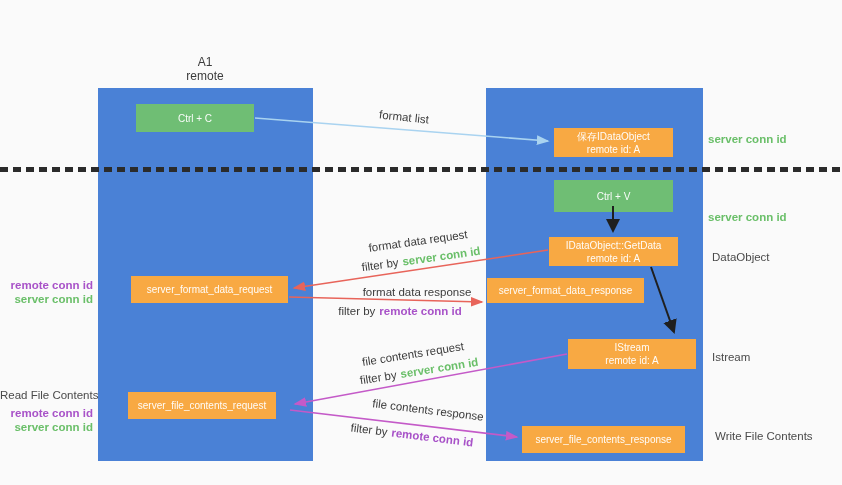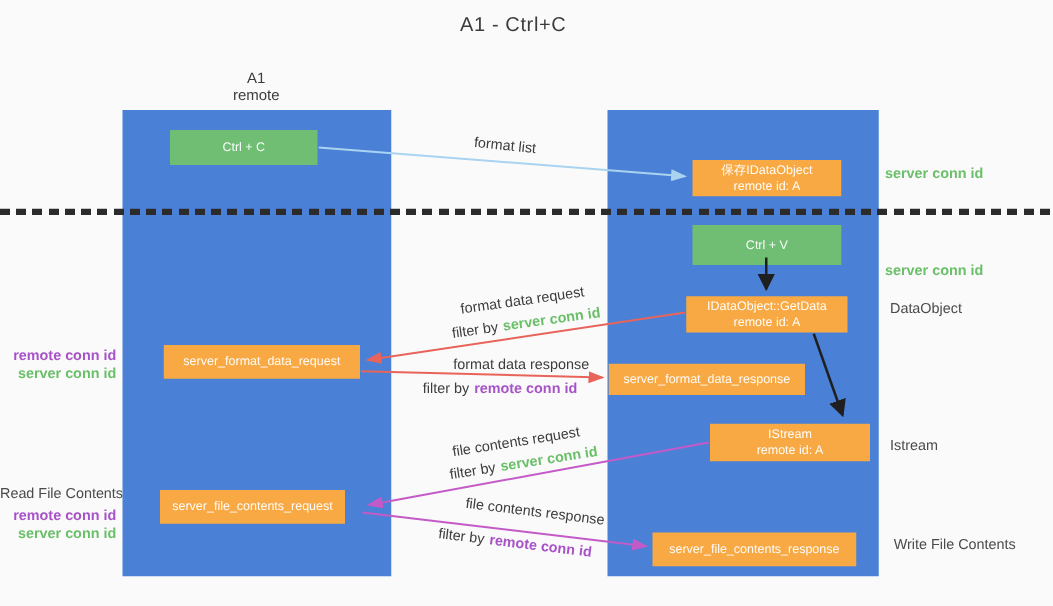--- a/index.html
+++ b/index.html
@@ -58,7 +58,6 @@
 <div class="canvas">
 
   <div class="title">
-    <div>A1 - Ctrl+C</div>
   </div>
 
   <div class="lane-header" style="left:145px;top:55px">

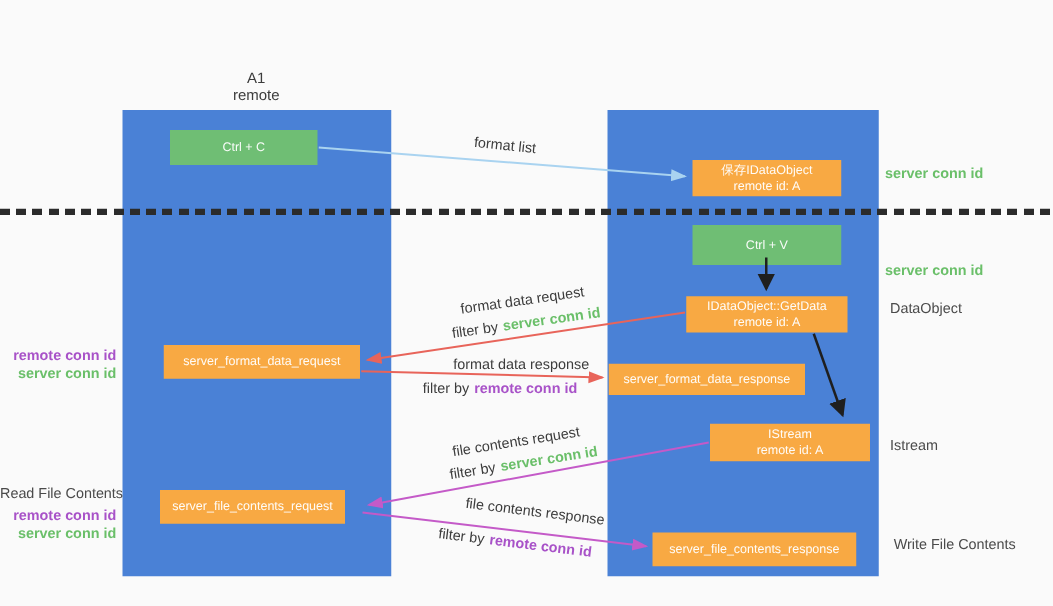--- a/index.html
+++ b/index.html
@@ -173,7 +173,7 @@
 
   <div class="side green" style="left:708px;top:133px">server conn id</div>
   <div class="side green" style="left:708px;top:211px">server conn id</div>
-  <div class="side" style="left:712px;top:241px">DataObject</div>
+  <div class="side" style="left:712px;top:251px">DataObject</div>
   <div class="side" style="left:712px;top:351px">Istream</div>
   <div class="side" style="left:715px;top:430px">Write File Contents</div>
 

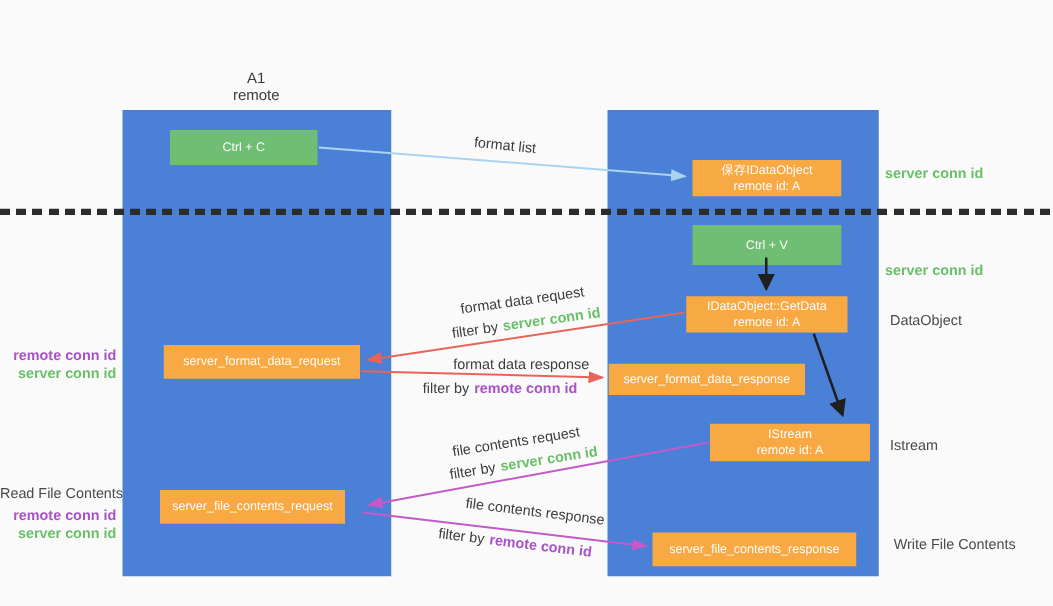--- a/index.html
+++ b/index.html
@@ -96,7 +96,7 @@
     <span>server_format_data_request</span>
   </div>
 
-  <div class="node orange" style="left:487px;top:291px;width:157px;height:25px">
+  <div class="node orange" style="left:487px;top:278px;width:157px;height:25px">
     <span>server_format_data_response</span>
   </div>
 

